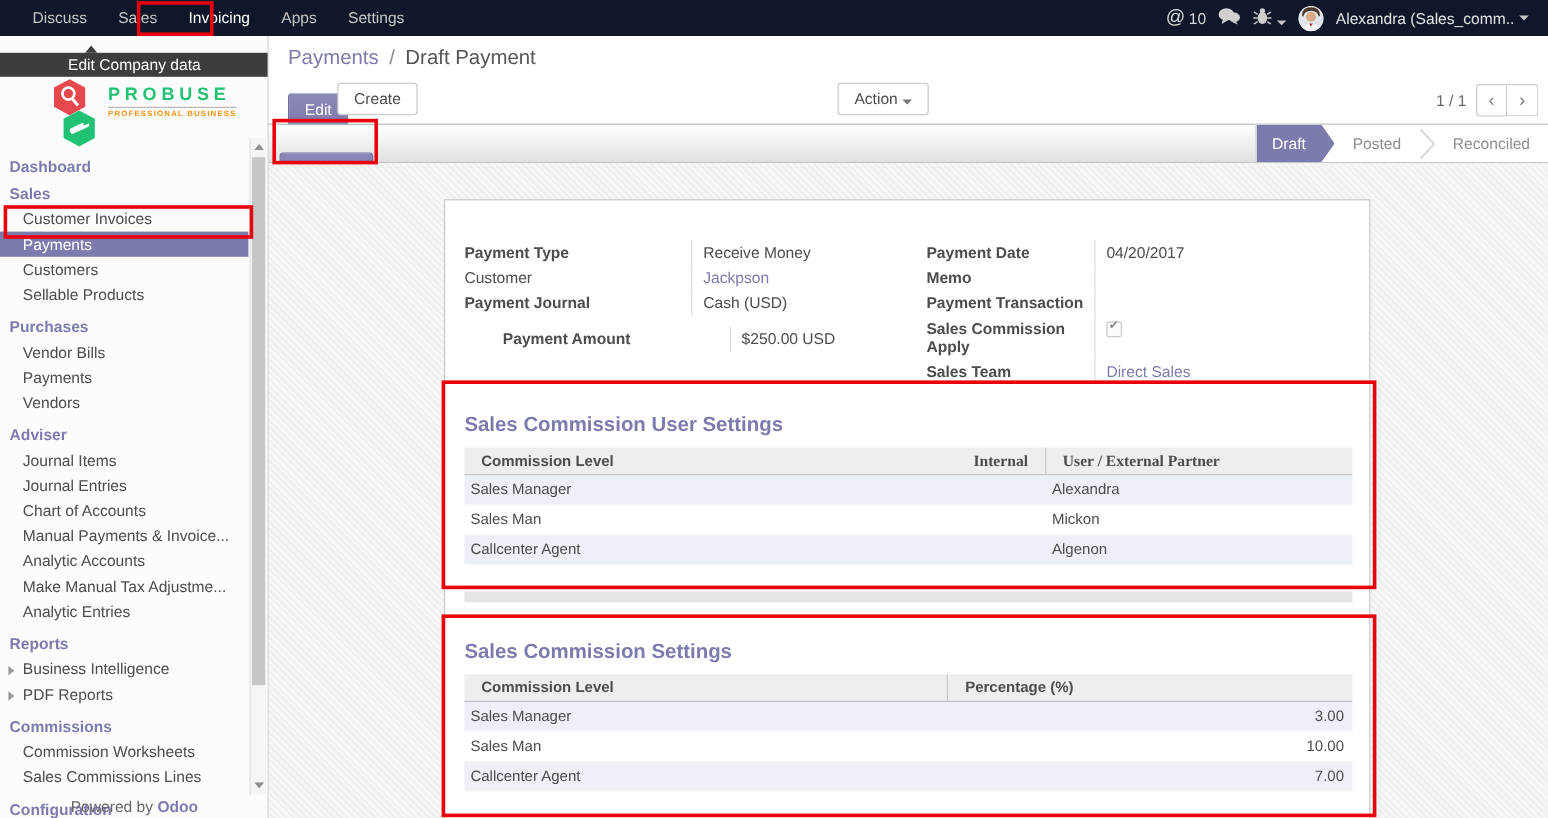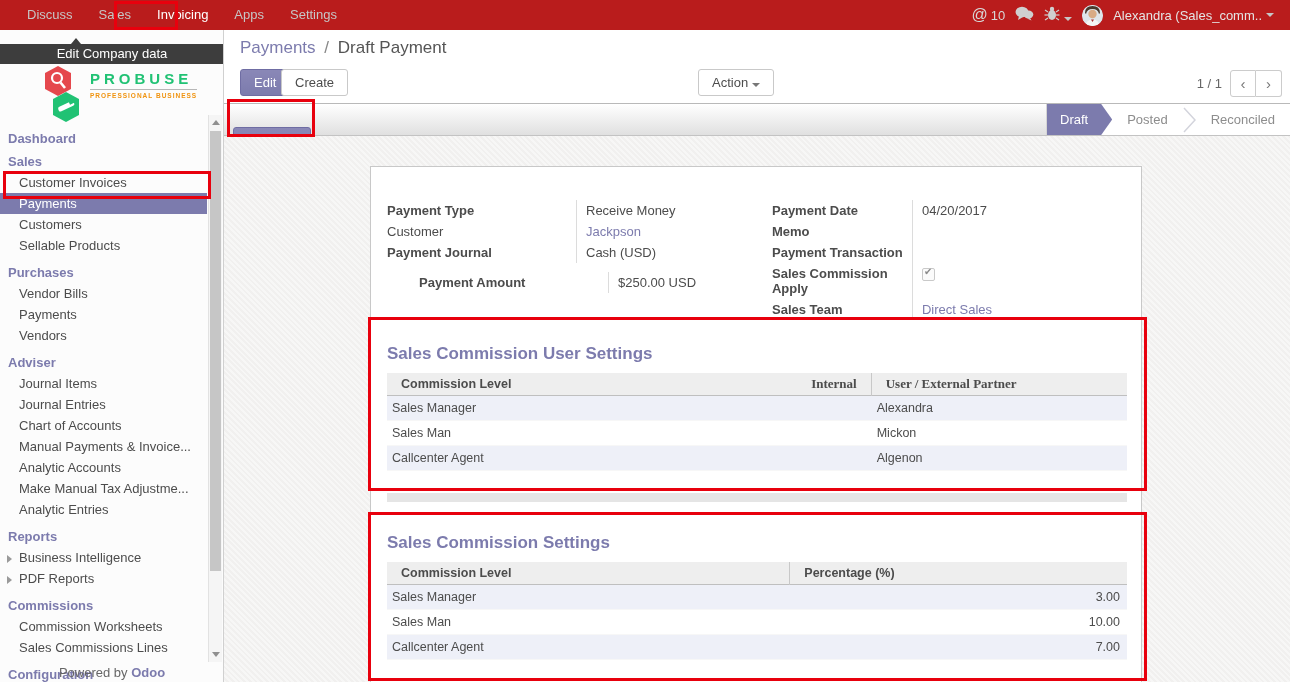--- a/index.html
+++ b/index.html
@@ -7,7 +7,7 @@
   .page { position: relative; width: 1290px; height: 682px; overflow: hidden; background: #fff; font-size: 13px; color: #4c4c4c; }
 
   
-  .navbar { position: absolute; left: 0; top: 0; width: 1290px; height: 30px; background: #b91c1c; display: flex; justify-content: space-between; align-items: center; z-index: 10; }
+  .navbar { position: absolute; left: 0; top: 0; width: 1290px; height: 30px; background: #0f172a; display: flex; justify-content: space-between; align-items: center; z-index: 10; }
   .nav-left { display: flex; height: 30px; padding-left: 14px; }
   .nav-item { color: #c6c6c6; line-height: 30px; padding: 0 13px; cursor: pointer; }
   .nav-item.active { color: #fff; }

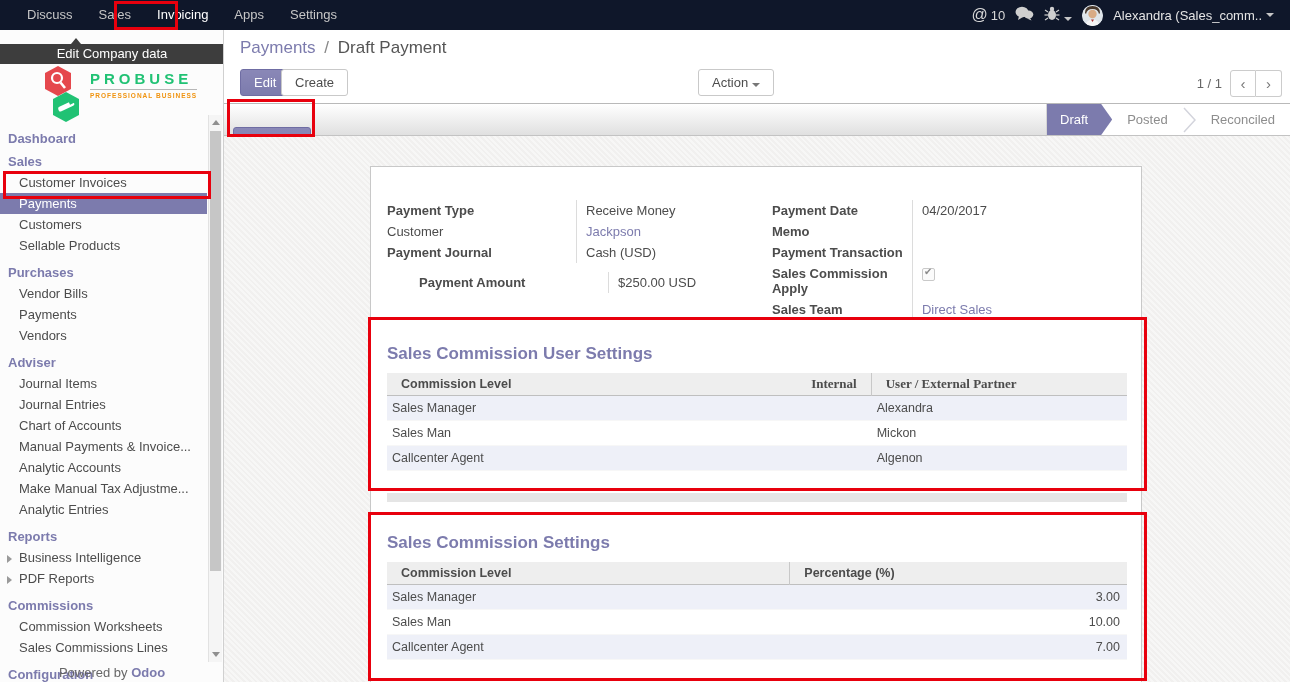--- a/index.html
+++ b/index.html
@@ -52,7 +52,7 @@
   .actions-row { position: absolute; left: 0; top: 34px; width: 100%; height: 39px; background: #fff; }
   .btn { display: inline-block; border-radius: 3px; padding: 5px 13px; font-size: 13px; cursor: pointer; border: 1px solid #c9c9c9; background: #fff; color: #4c4c4c; }
   .btn-primary { background: linear-gradient(#8a88b7, #7c7bad); border-color: #6f6da3; color: #fff; }
-  .btn-edit { position: absolute; left: 16px; top: 5px; }
+  .btn-edit { position: absolute; left: 16px; top: 14px; }
   .btn-create { position: absolute; left: 57px; top: 5px; }
   .btn-action { position: absolute; left: 474px; top: 5px; }
   .pager { position: absolute; right: 8px; top: 6px; display: flex; align-items: center; }

